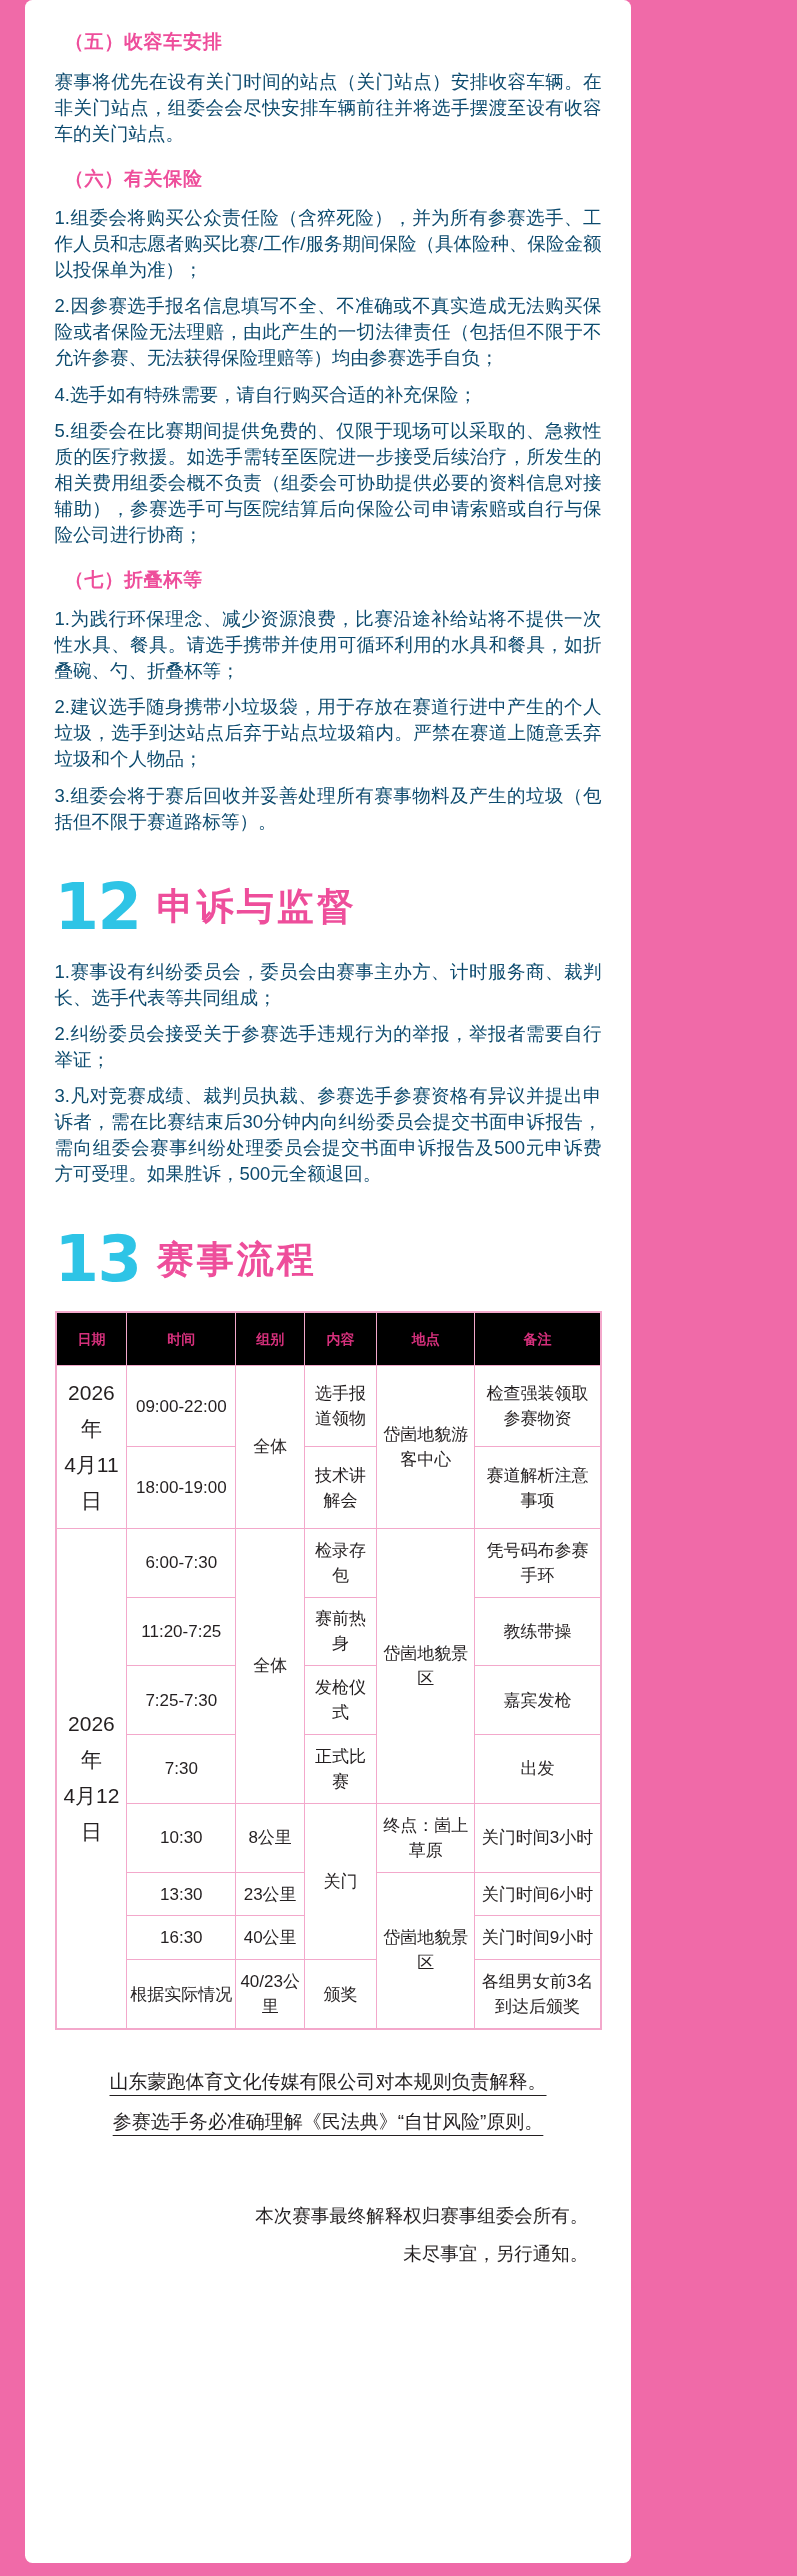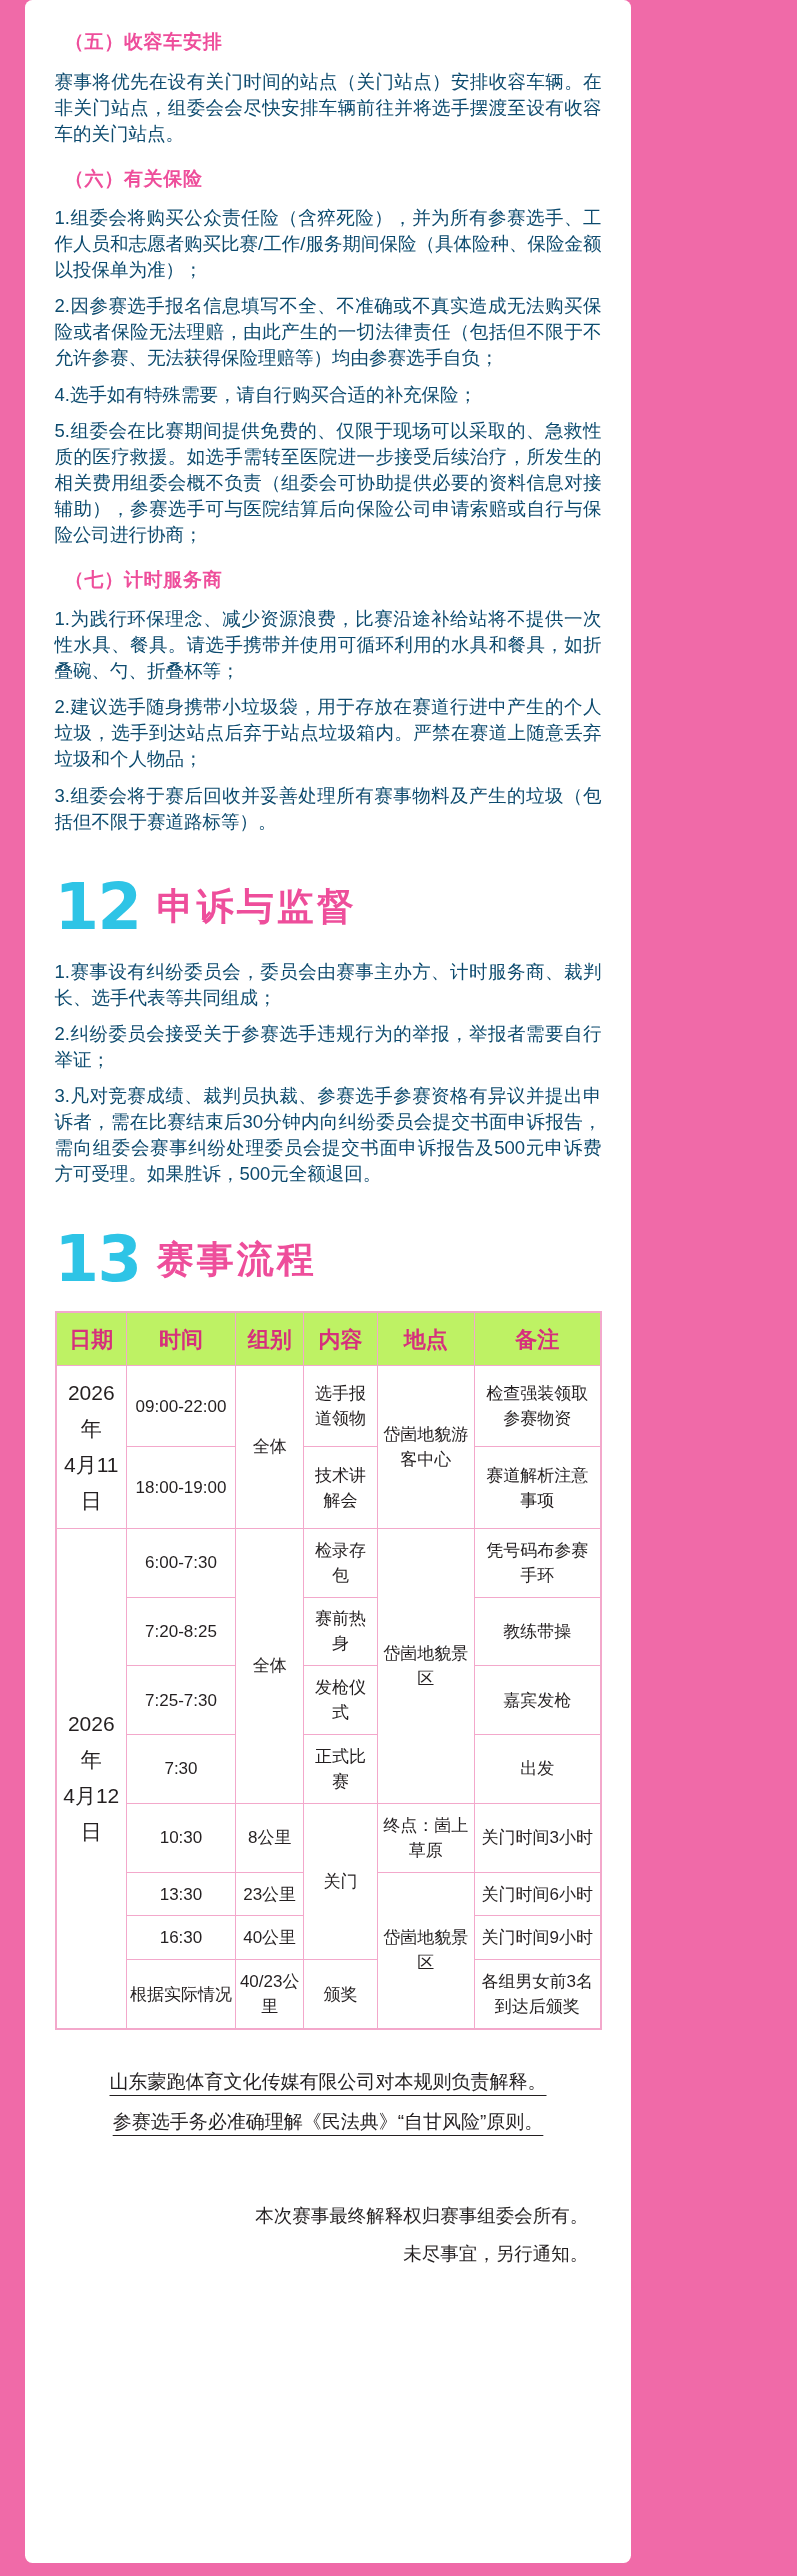--- a/index.html
+++ b/index.html
@@ -148,7 +148,7 @@
     </div>
 
     <div class="block">
-      <div class="sub-head">（七）计时服务商</div>
+      <div class="sub-head">（七）折叠杯等</div>
       <p class="para">1.为践行环保理念、减少资源浪费，比赛沿途补给站将不提供一次性水具、餐具。请选手携带并使用可循环利用的水具和餐具，如折叠碗、勺、折叠杯等；</p>
       <p class="para">2.建议选手随身携带小垃圾袋，用于存放在赛道行进中产生的个人垃圾，选手到达站点后弃于站点垃圾箱内。严禁在赛道上随意丢弃垃圾和个人物品；</p>
       <p class="para">3.组委会将于赛后回收并妥善处理所有赛事物料及产生的垃圾（包括但不限于赛道路标等）。</p>

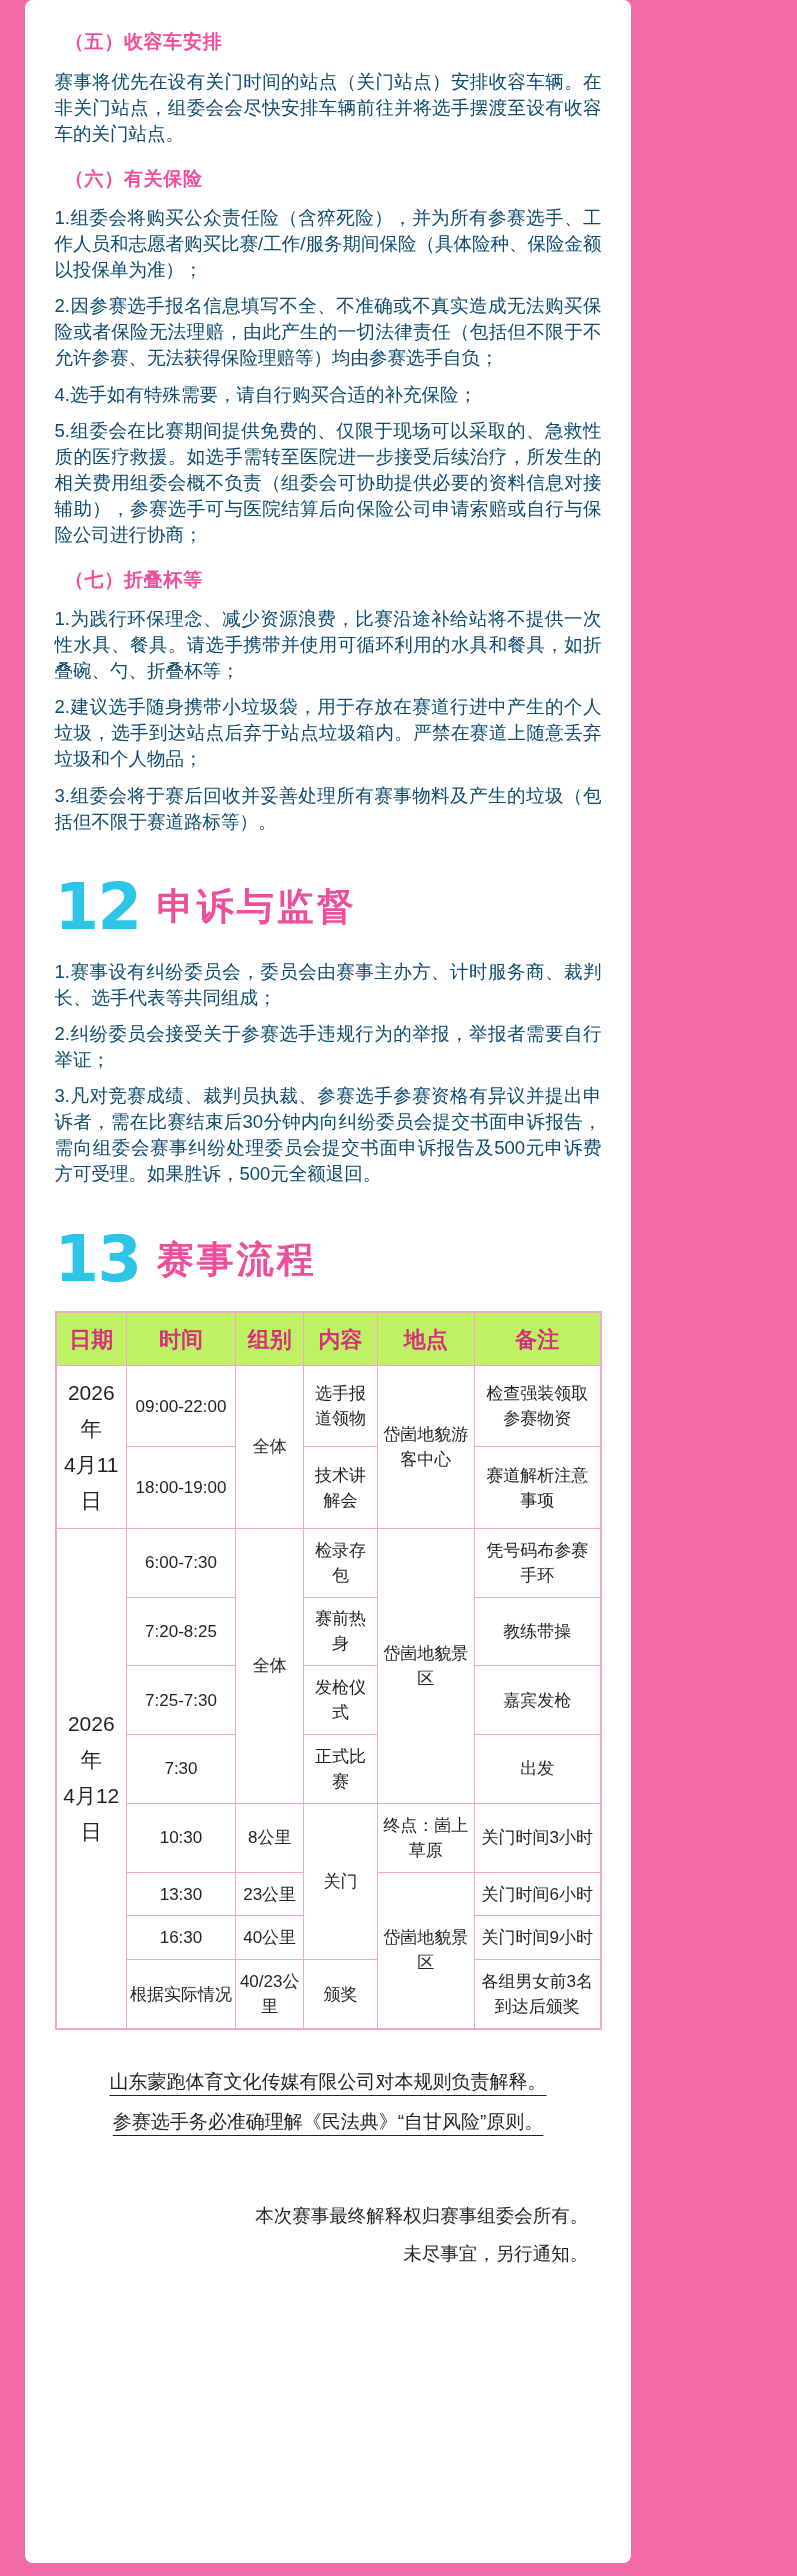--- a/index.html
+++ b/index.html
@@ -88,9 +88,9 @@
     line-height: 25px;
   }
   table.schedule thead th {
-    background: #bef264;
+    background: #000000;
     color: #d6307c;
-    font-size: 22px;
+    font-size: 14px;
     font-weight: bold;
     padding: 13.3px 3px;
   }

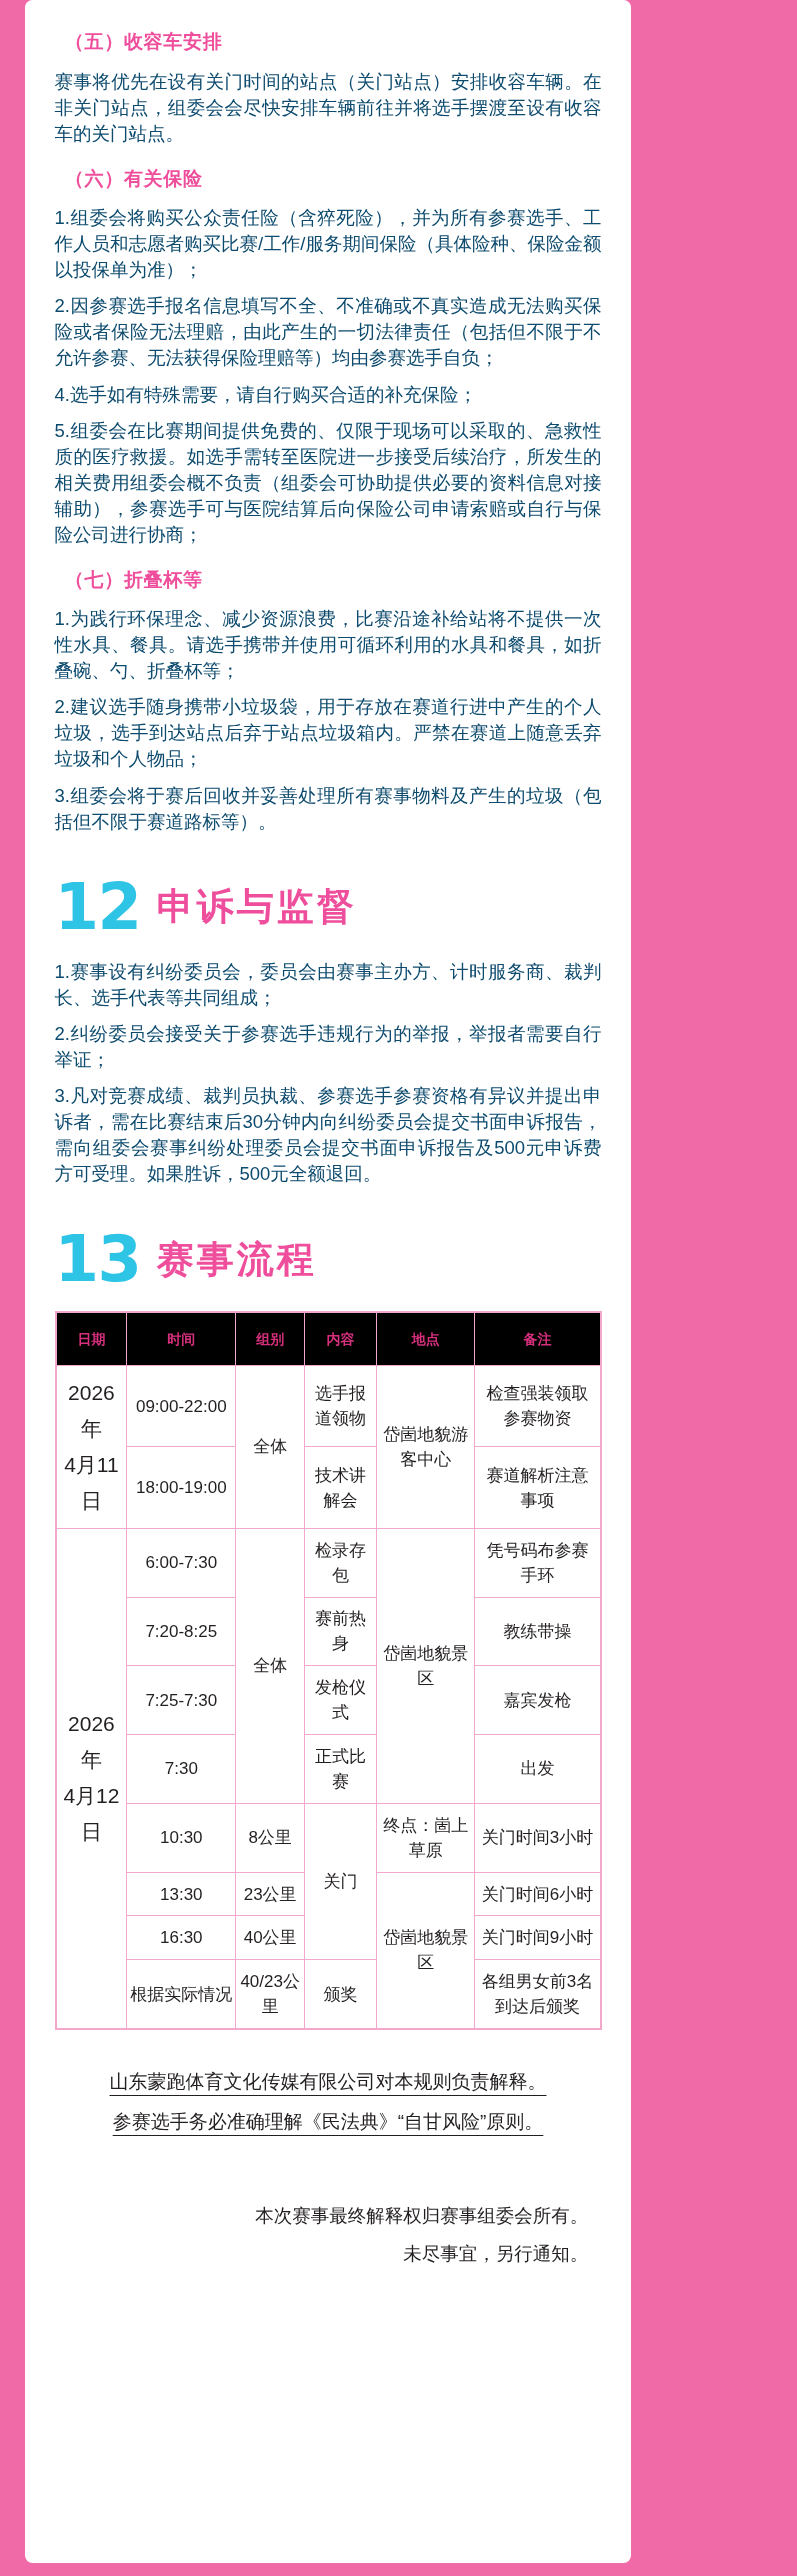--- a/index.html
+++ b/index.html
@@ -204,7 +204,7 @@
               <td>凭号码布参赛手环</td>
             </tr>
             <tr>
-              <td class="cell-time">7:20-8:25</td>
+              <td class="cell-time">11:20-7:25</td>
               <td>赛前热身</td>
               <td>教练带操</td>
             </tr>

